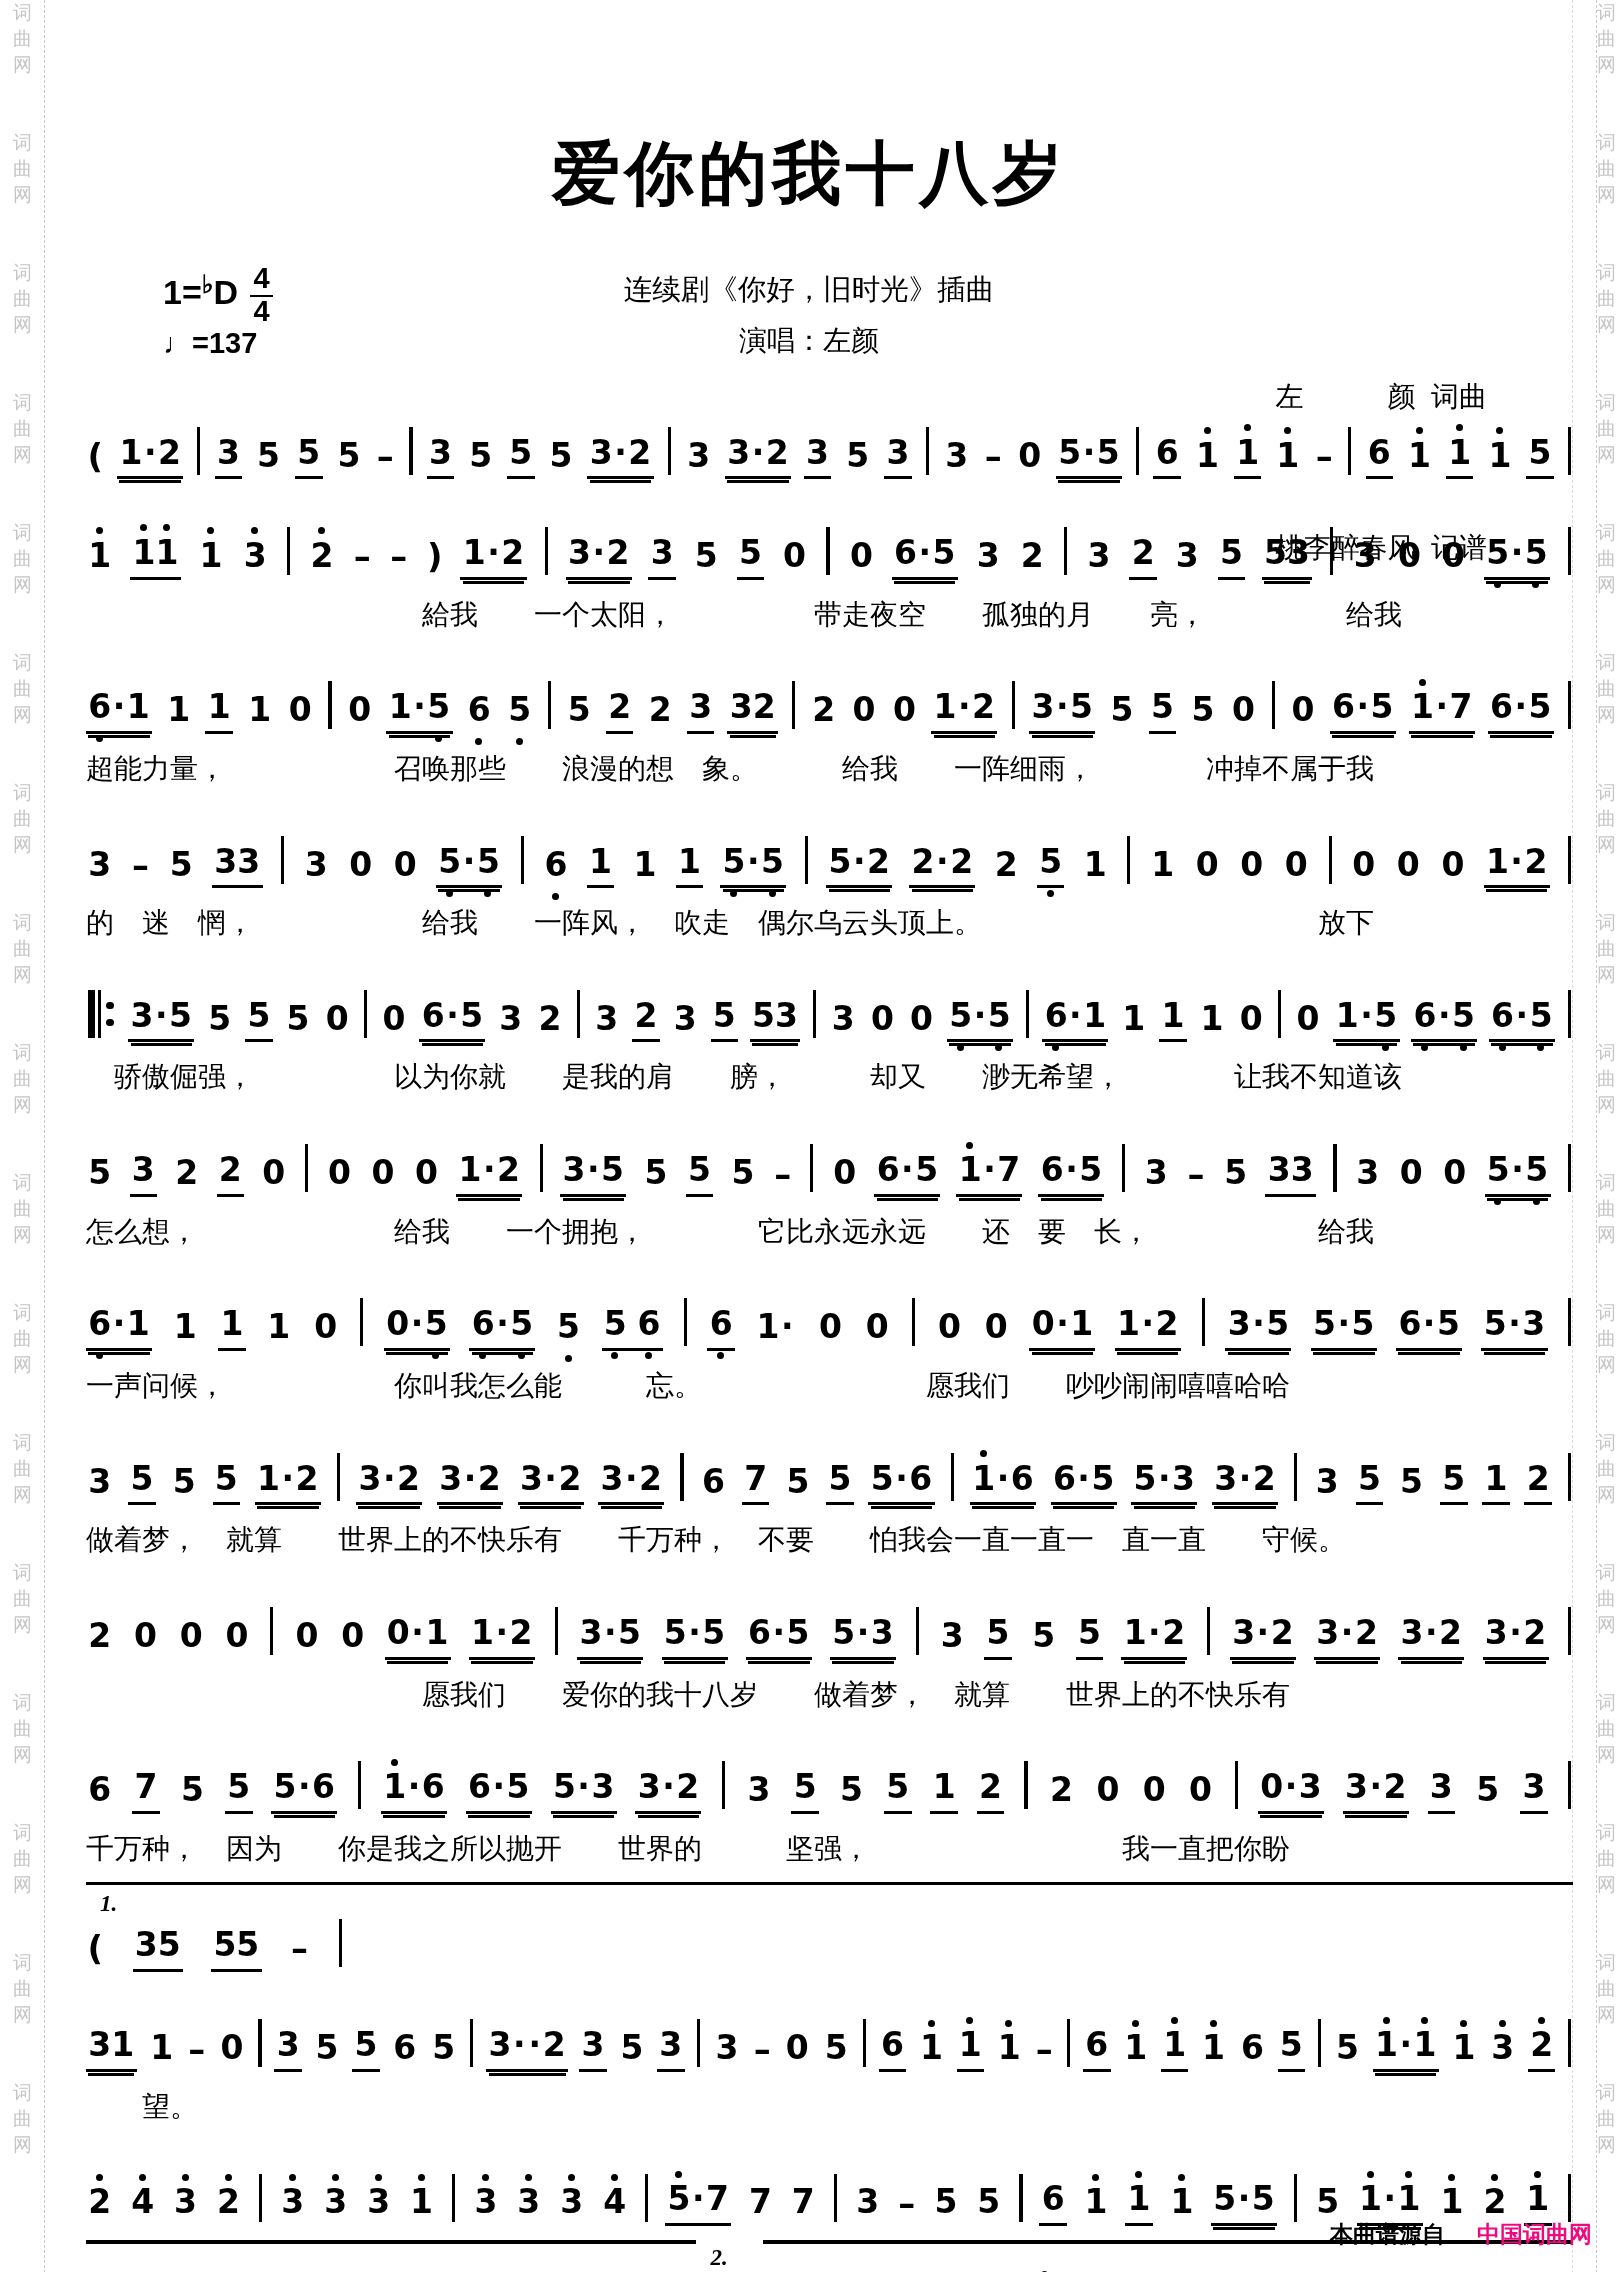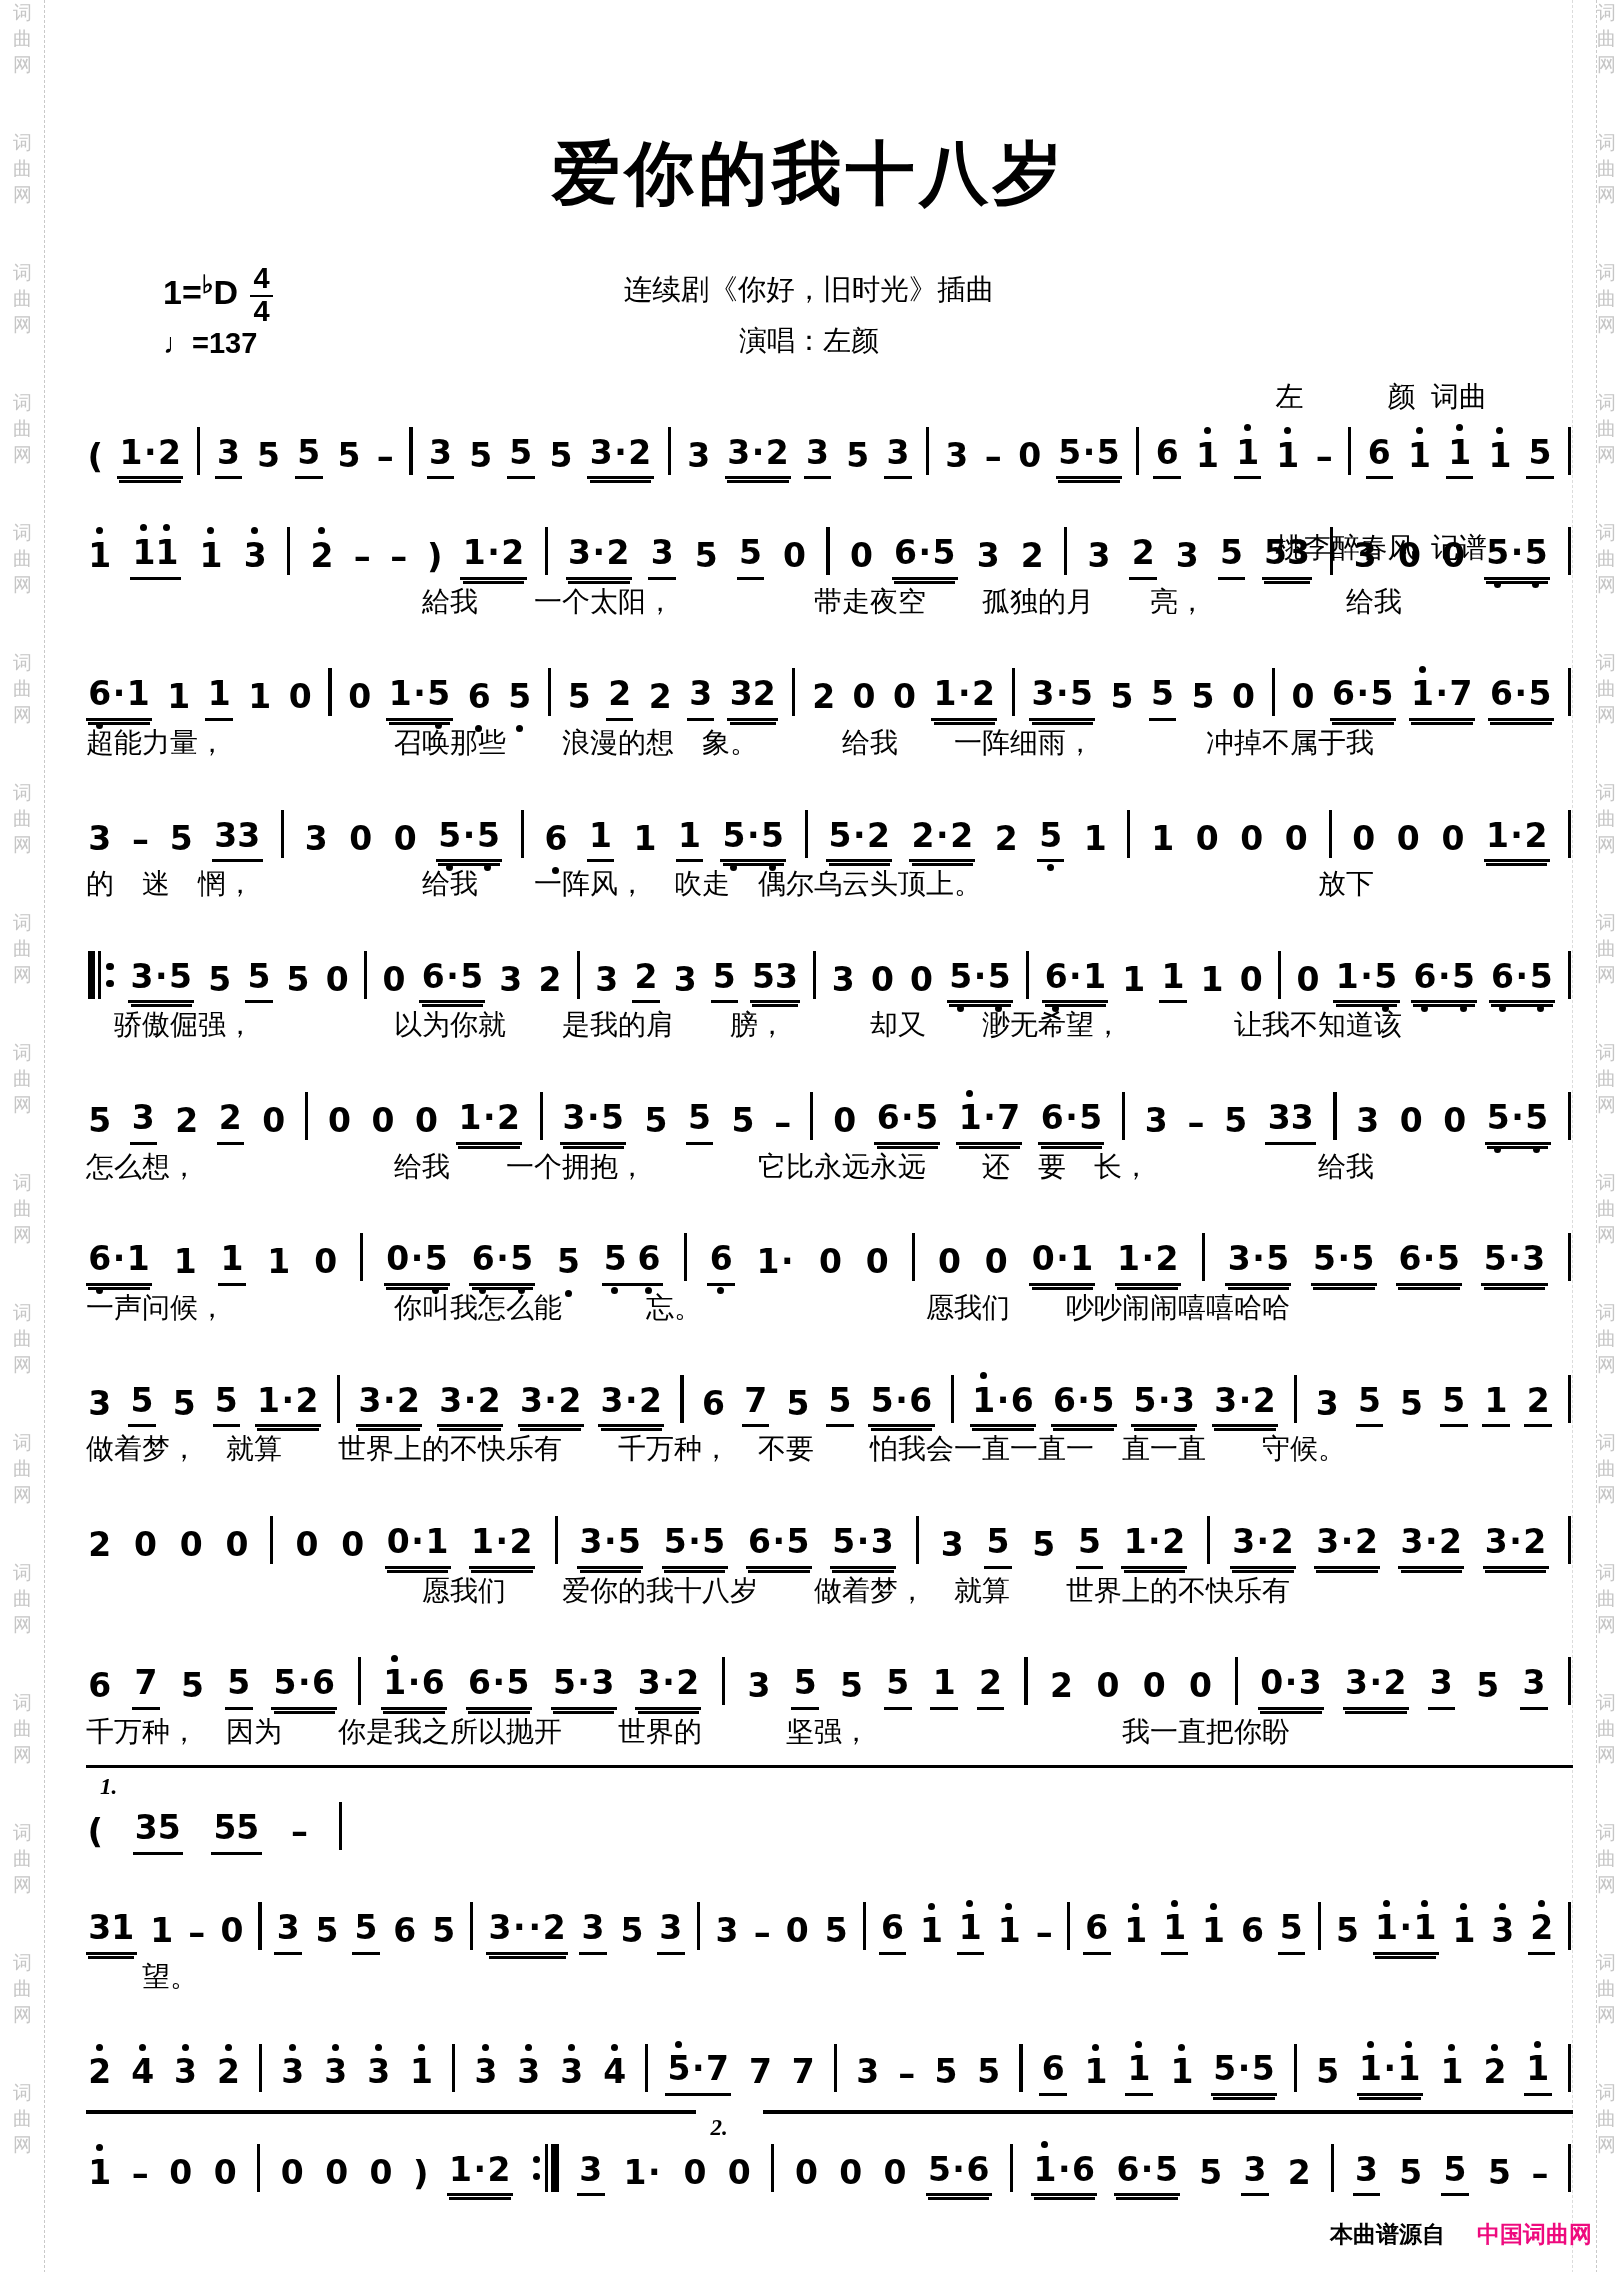--- a/index.html
+++ b/index.html
@@ -47,7 +47,7 @@
   .dot{width:7.7px;height:7.7px;border-radius:50%;background:#000;}
   .sym{font-size:34px;font-weight:bold;line-height:1;padding:0 1.5px 6.2px;font-family:"DejaVu Sans",sans-serif;}
   .dash{letter-spacing:0;}
-  .lyr{font-size:28px;line-height:1.3;margin-top:4px;min-height:37px;white-space:pre;
+  .lyr{font-size:28px;line-height:1.3;margin-top:17px;min-height:37px;white-space:pre;
        font-family:"Liberation Serif",serif;}
   
   .sys.volta-full{border-top:3.9px solid #000;padding-top:9.3px;}

